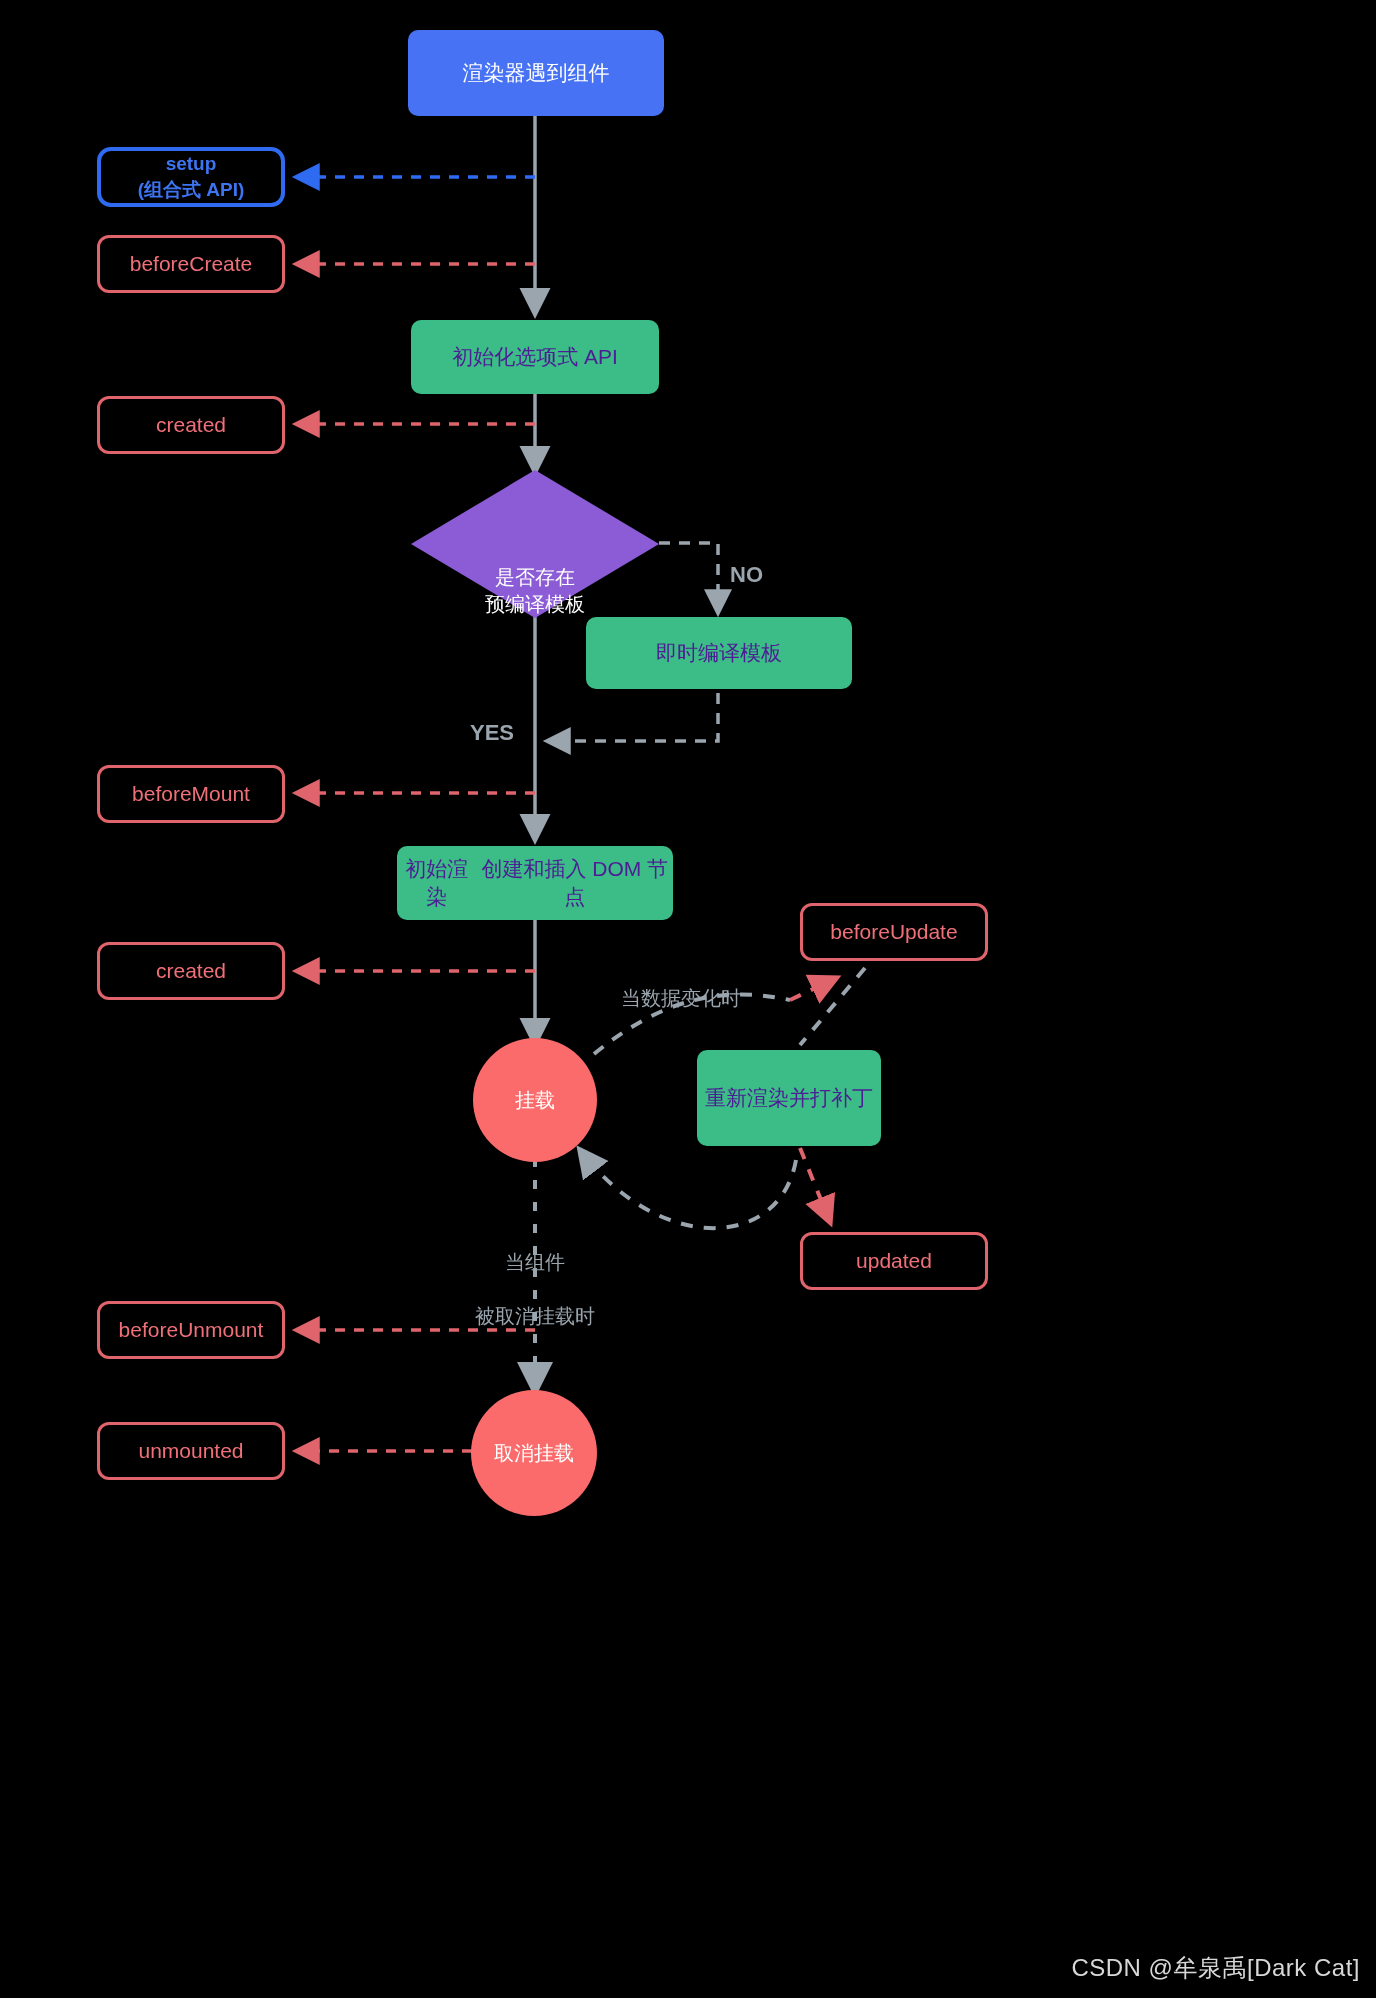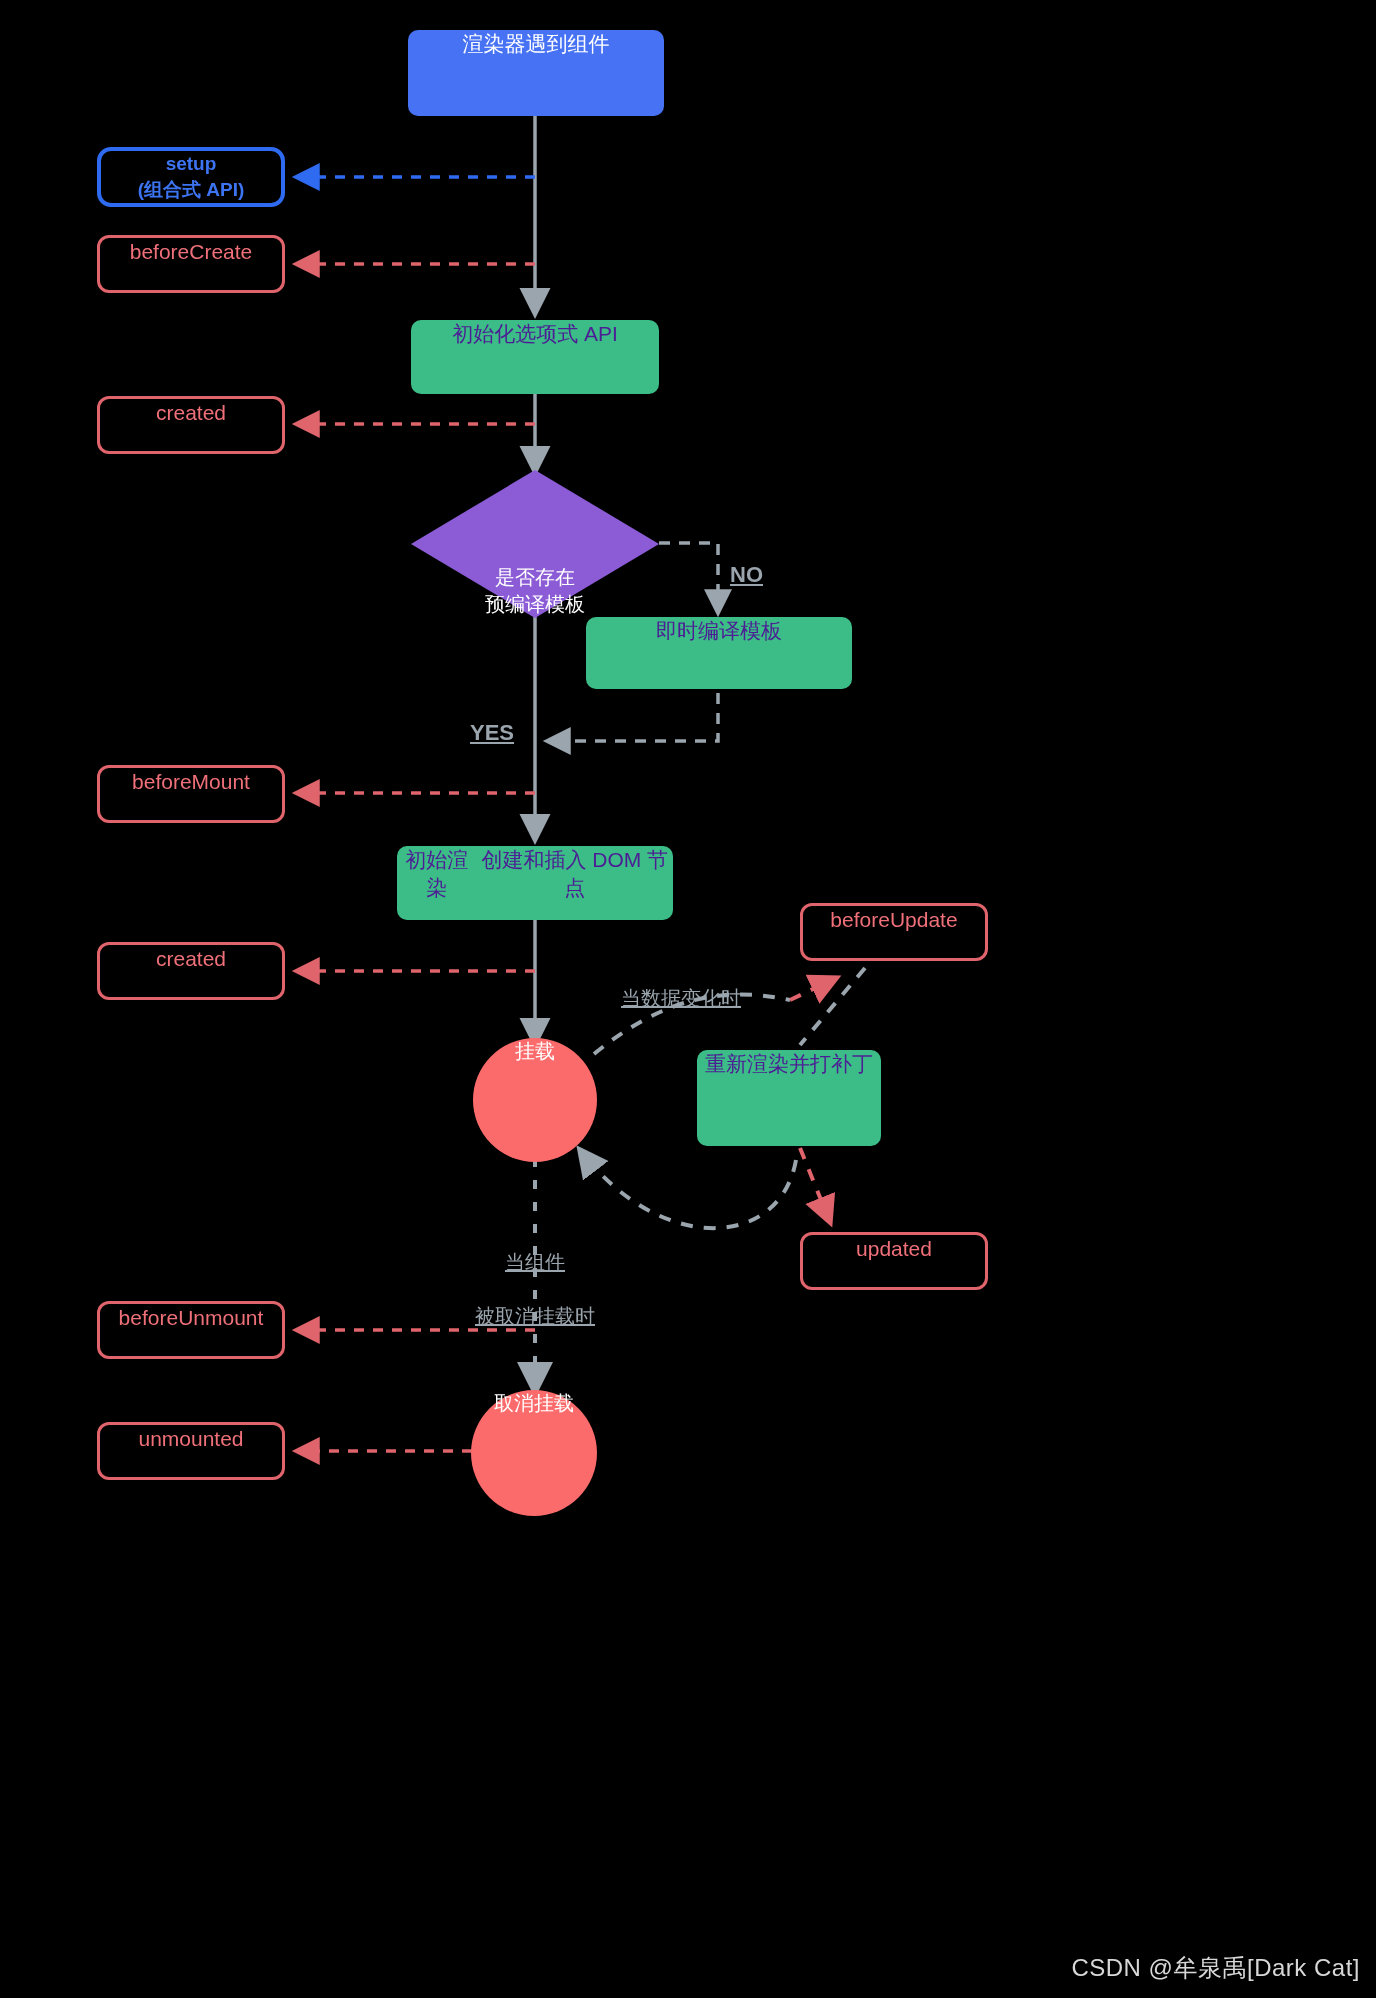--- a/index.html
+++ b/index.html
@@ -27,6 +27,7 @@
     position: absolute;
     box-sizing: border-box;
     display: flex;
+    align-items: center;
     justify-content: center;
     text-align: center;
     line-height: 1.35;

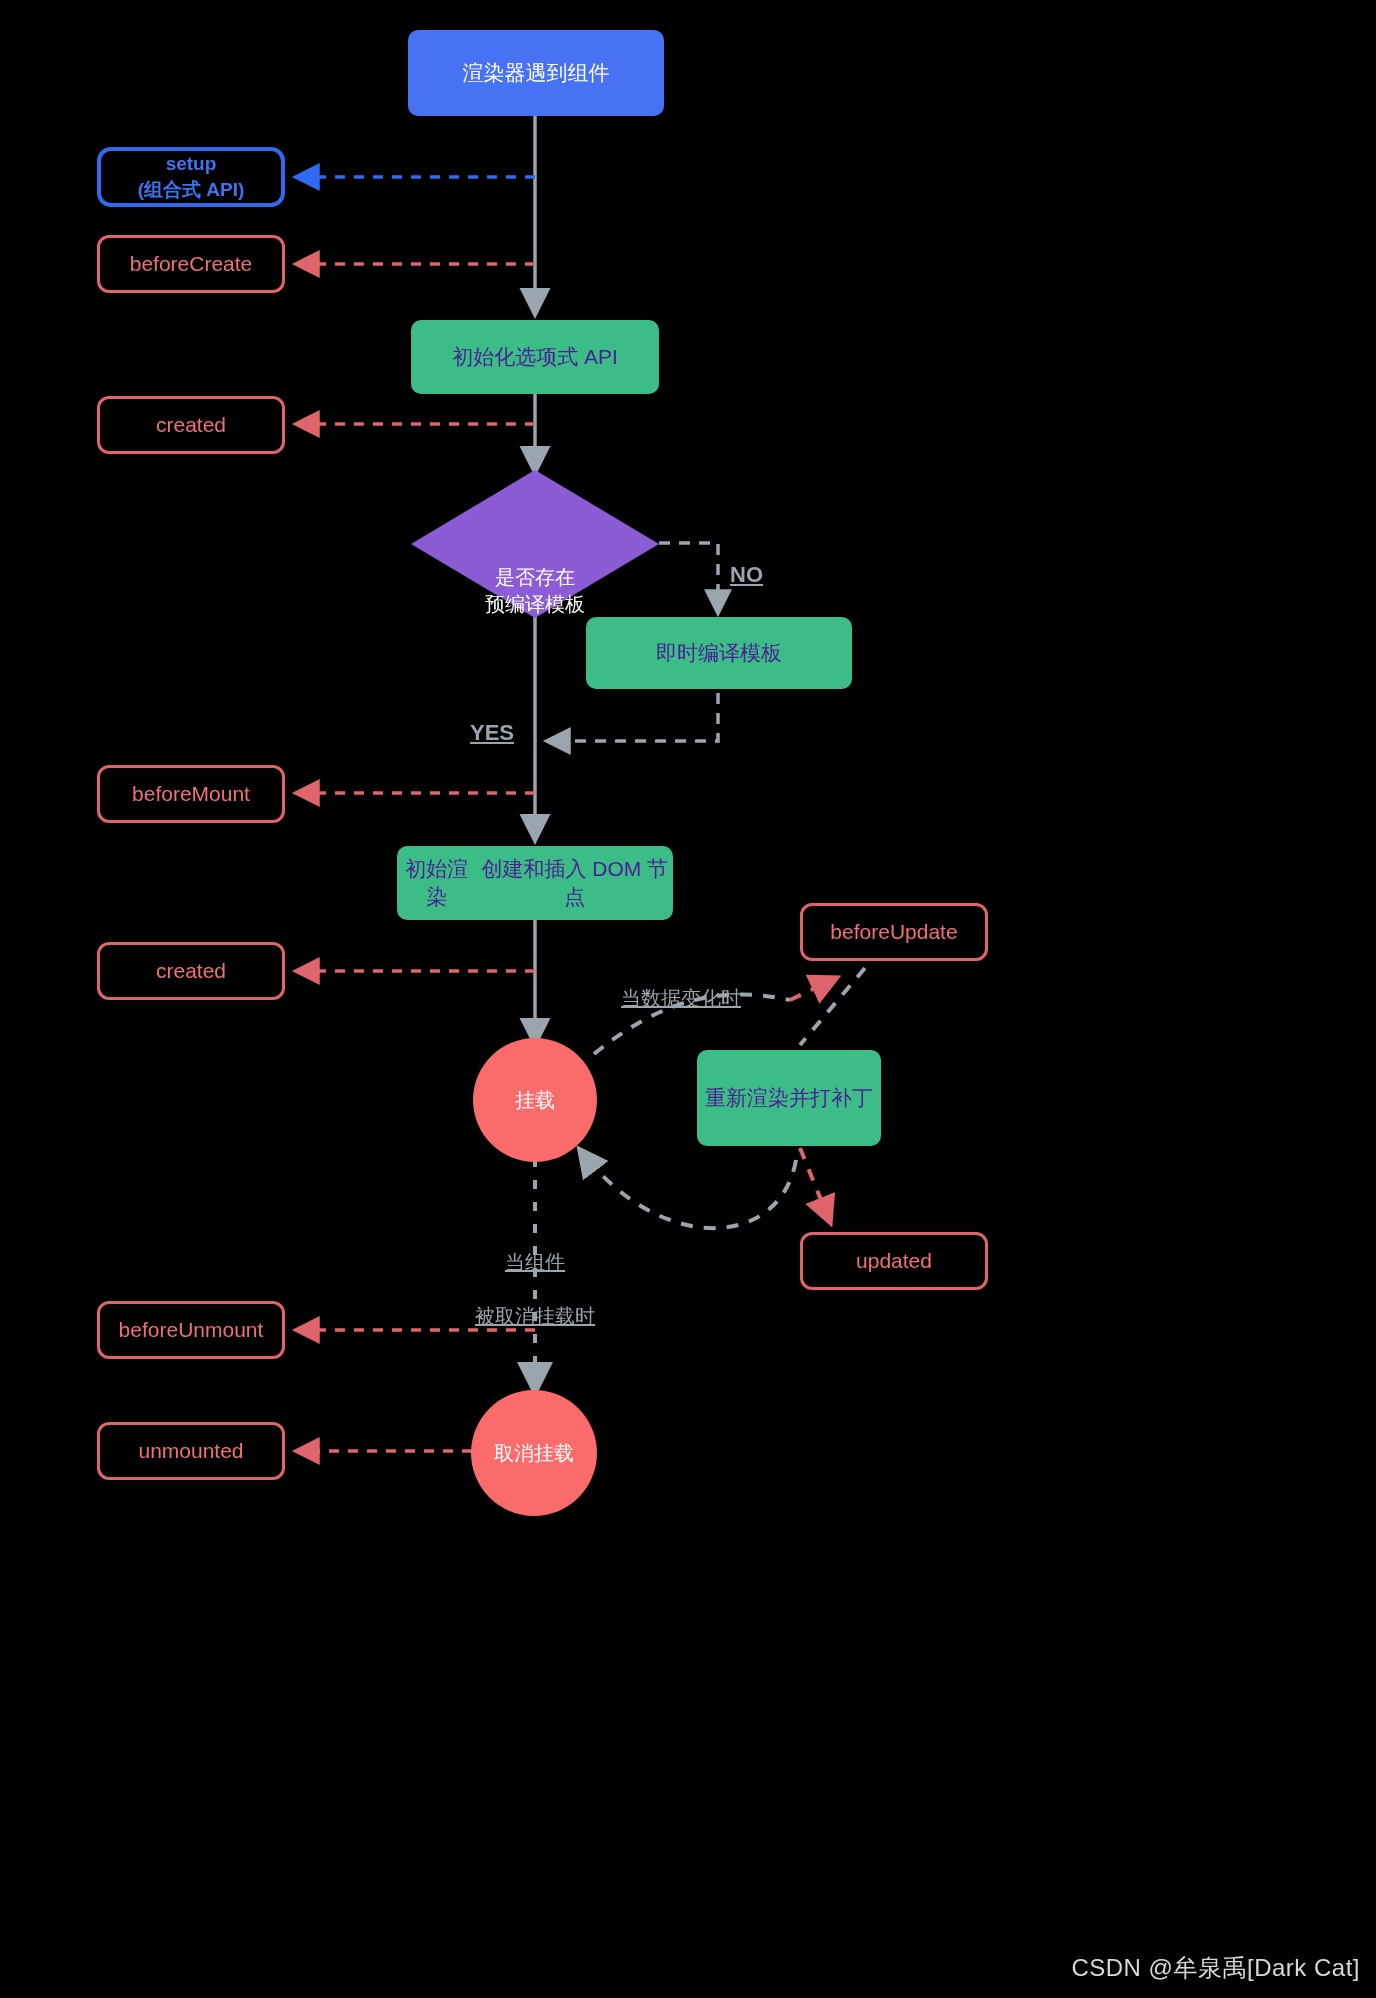--- a/index.html
+++ b/index.html
@@ -109,7 +109,6 @@
     line-height: 1.35;
     text-align: center;
     white-space: pre-line;
-    text-decoration: underline;
   }
   .edge-label.bold {
     font-weight: bold;

